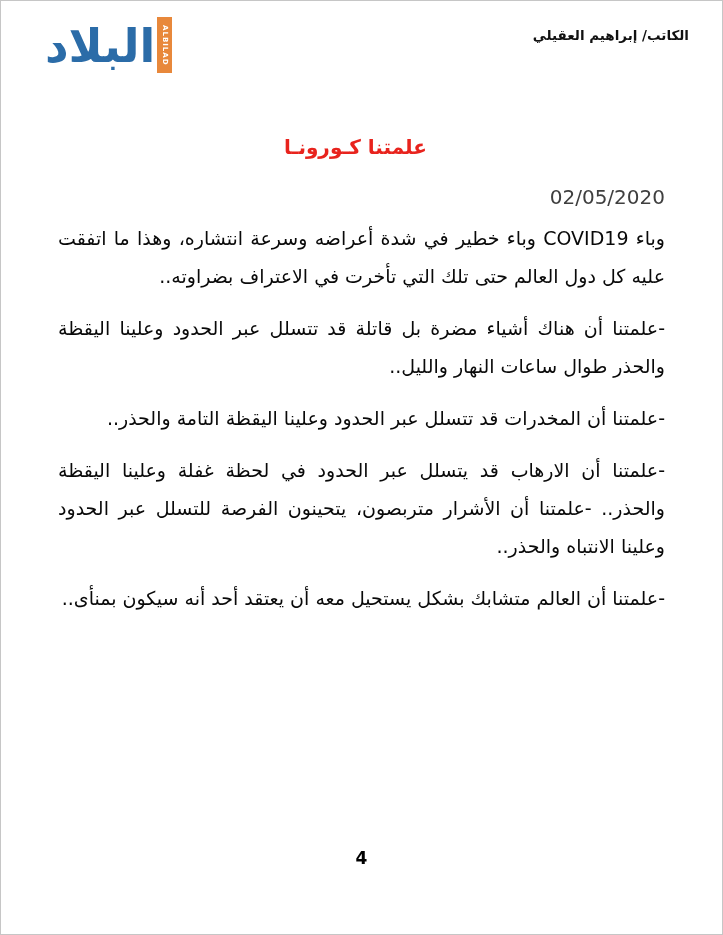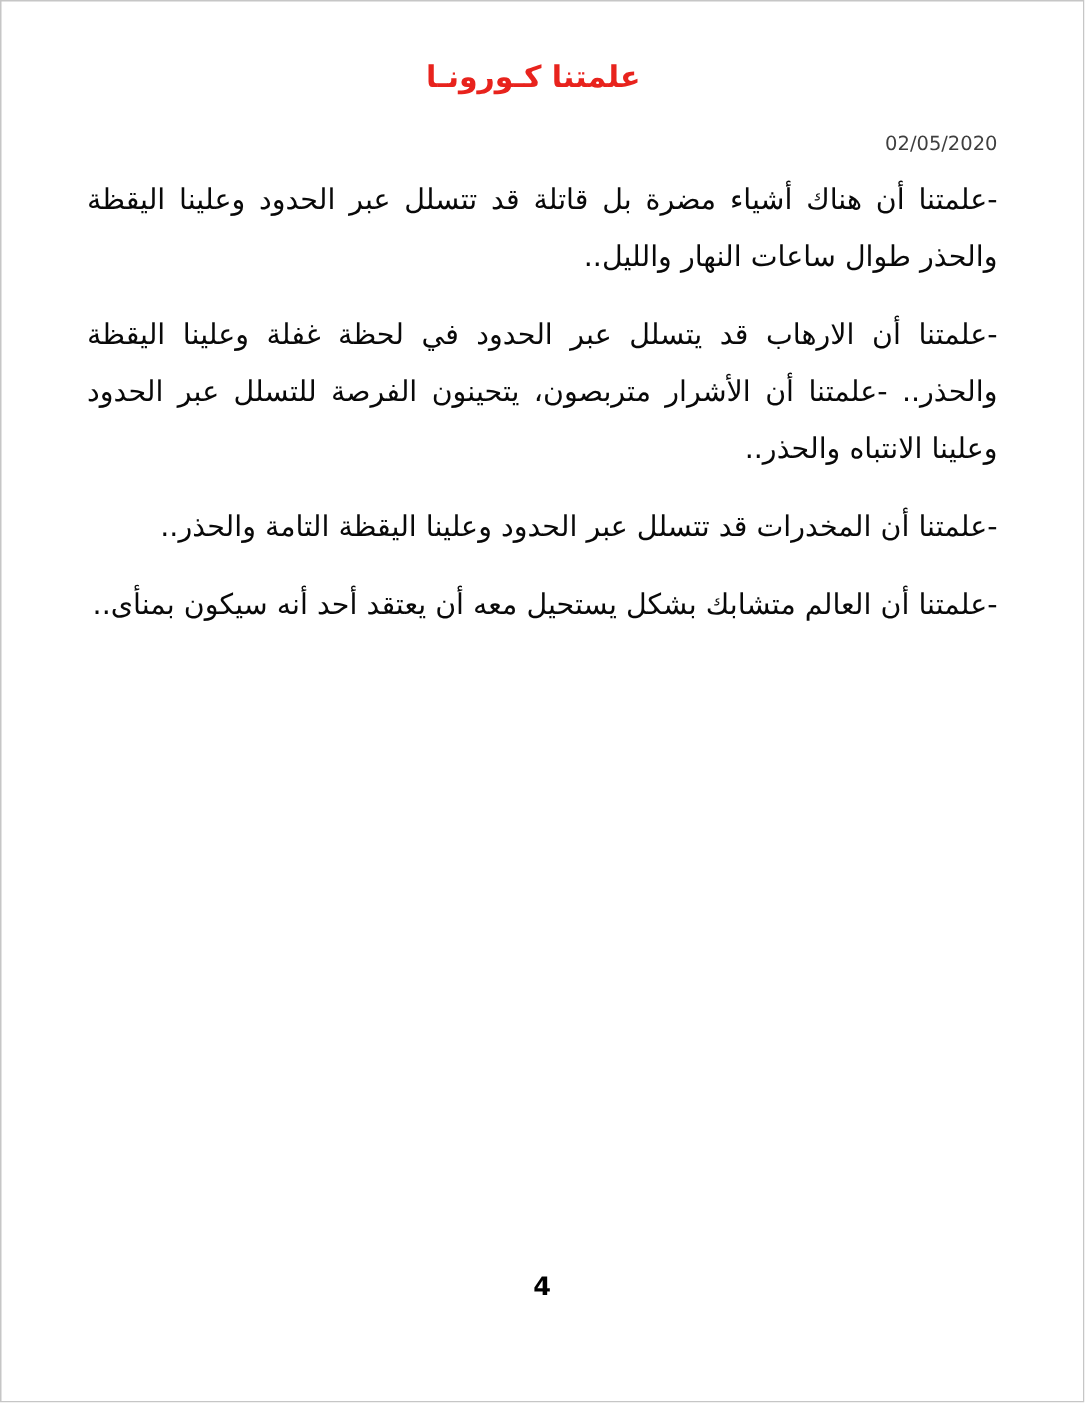--- a/index.html
+++ b/index.html
@@ -106,6 +106,15 @@
 
 <div class="page">
 
+  <div class="header">
+    <div class="logo">
+      <span class="logo-ar" style="color: rgb(43, 108, 168);">البلاد</span>
+      <span class="logo-strip" style="background: rgb(232, 136, 59);">
+        <span class="logo-en">ALBILAD</span>
+      </span>
+    </div>
+    <div class="byline">الكاتب/ إبراهيم العقيلي</div>
+  </div>
 
   <h1 class="title" style="color: rgb(232, 35, 29);">علمتنا كـورونـا</h1>
 

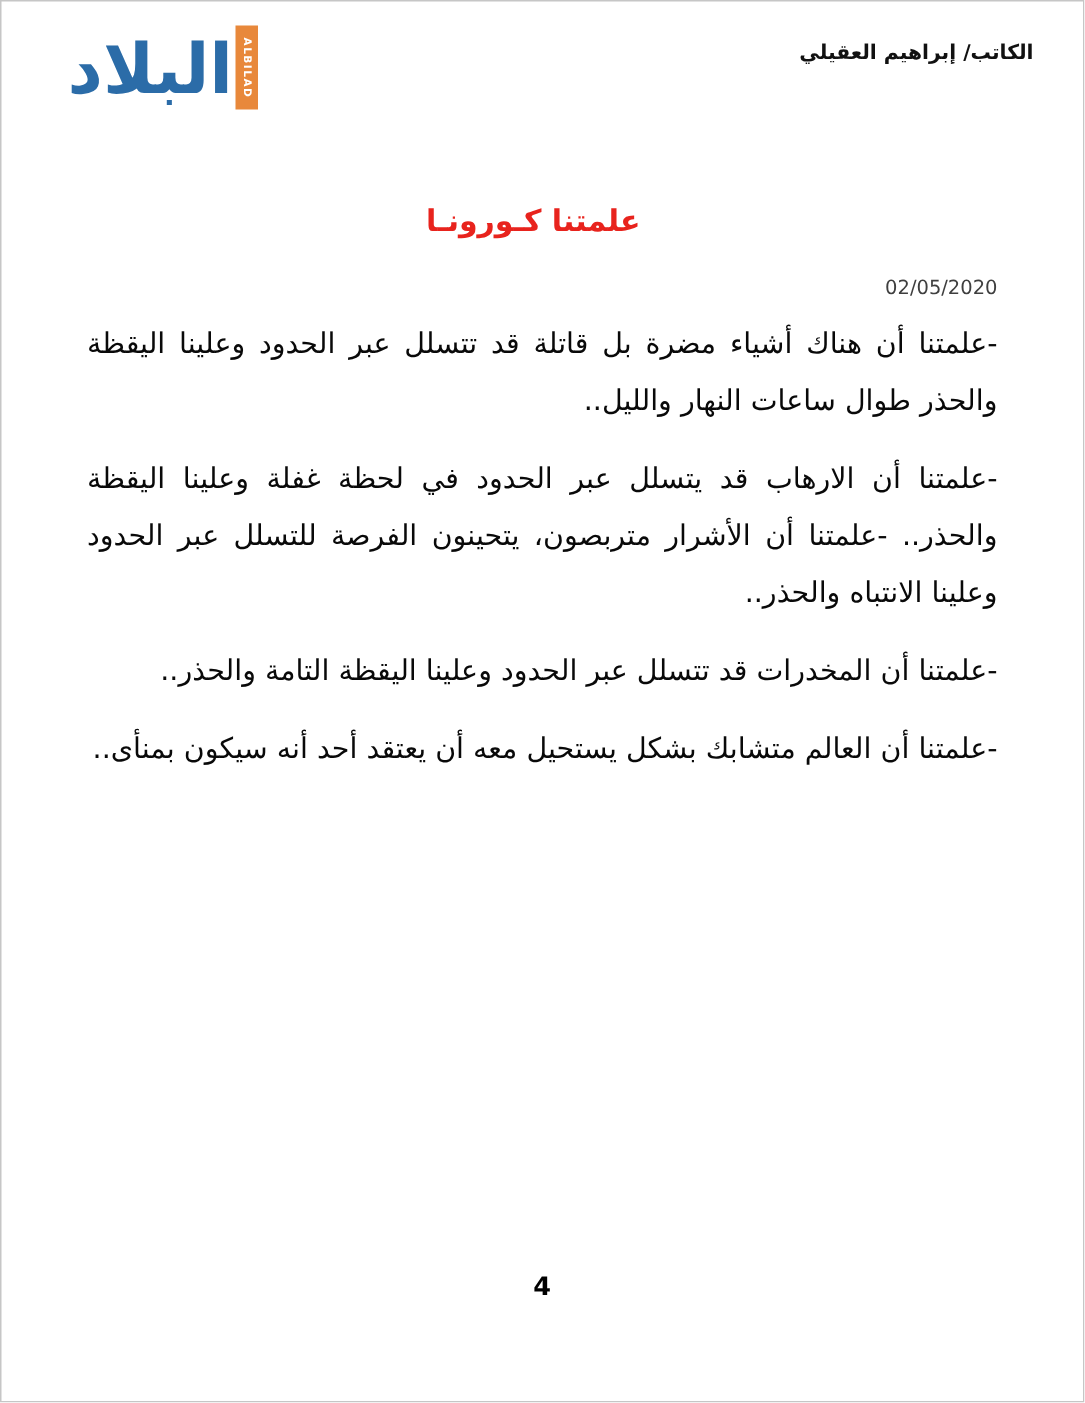--- a/index.html
+++ b/index.html
@@ -71,7 +71,7 @@
     text-align: right;
     padding: 0 57px;
     margin-top: 26px;
-    font-size: 13px;
+    font-size: 20px;
     color: #3f3f3f;
   }
 

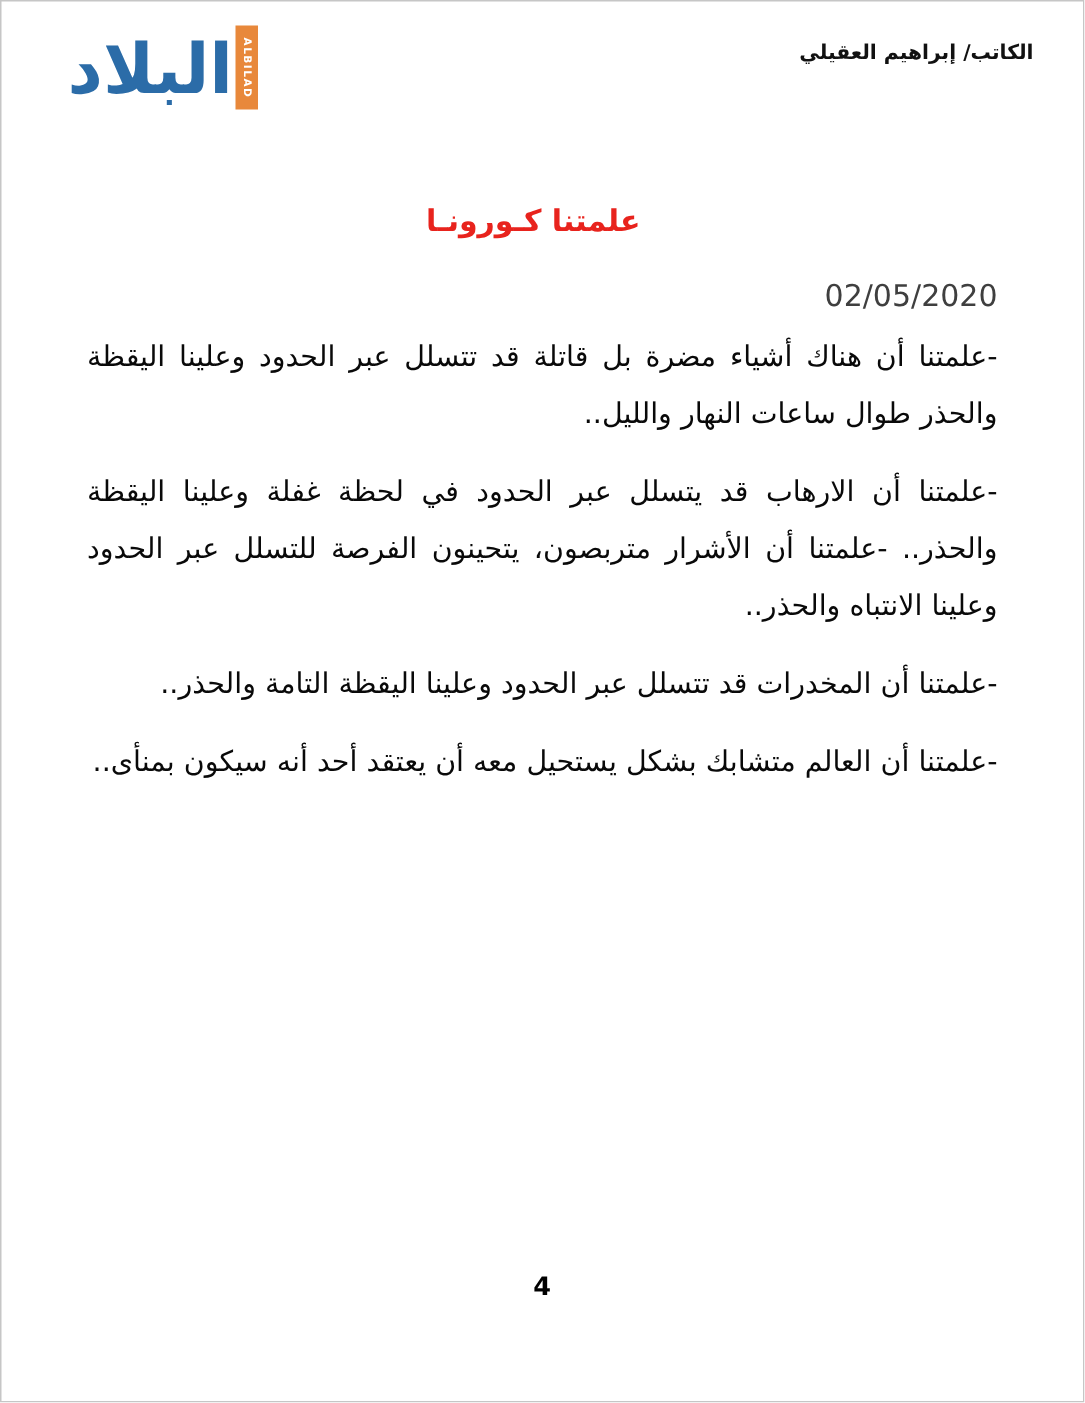--- a/index.html
+++ b/index.html
@@ -121,6 +121,7 @@
   <div class="date">02/05/2020</div>
 
   <div class="body">
+    <p>وباء COVID19 وباء خطير في شدة أعراضه وسرعة انتشاره، وهذا ما اتفقت عليه كل دول العالم حتى تلك التي تأخرت في الاعتراف بضراوته..</p>
 
 
     <p>-علمتنا أن هناك أشياء مضرة بل قاتلة قد تتسلل عبر الحدود وعلينا اليقظة والحذر طوال ساعات النهار والليل..</p>

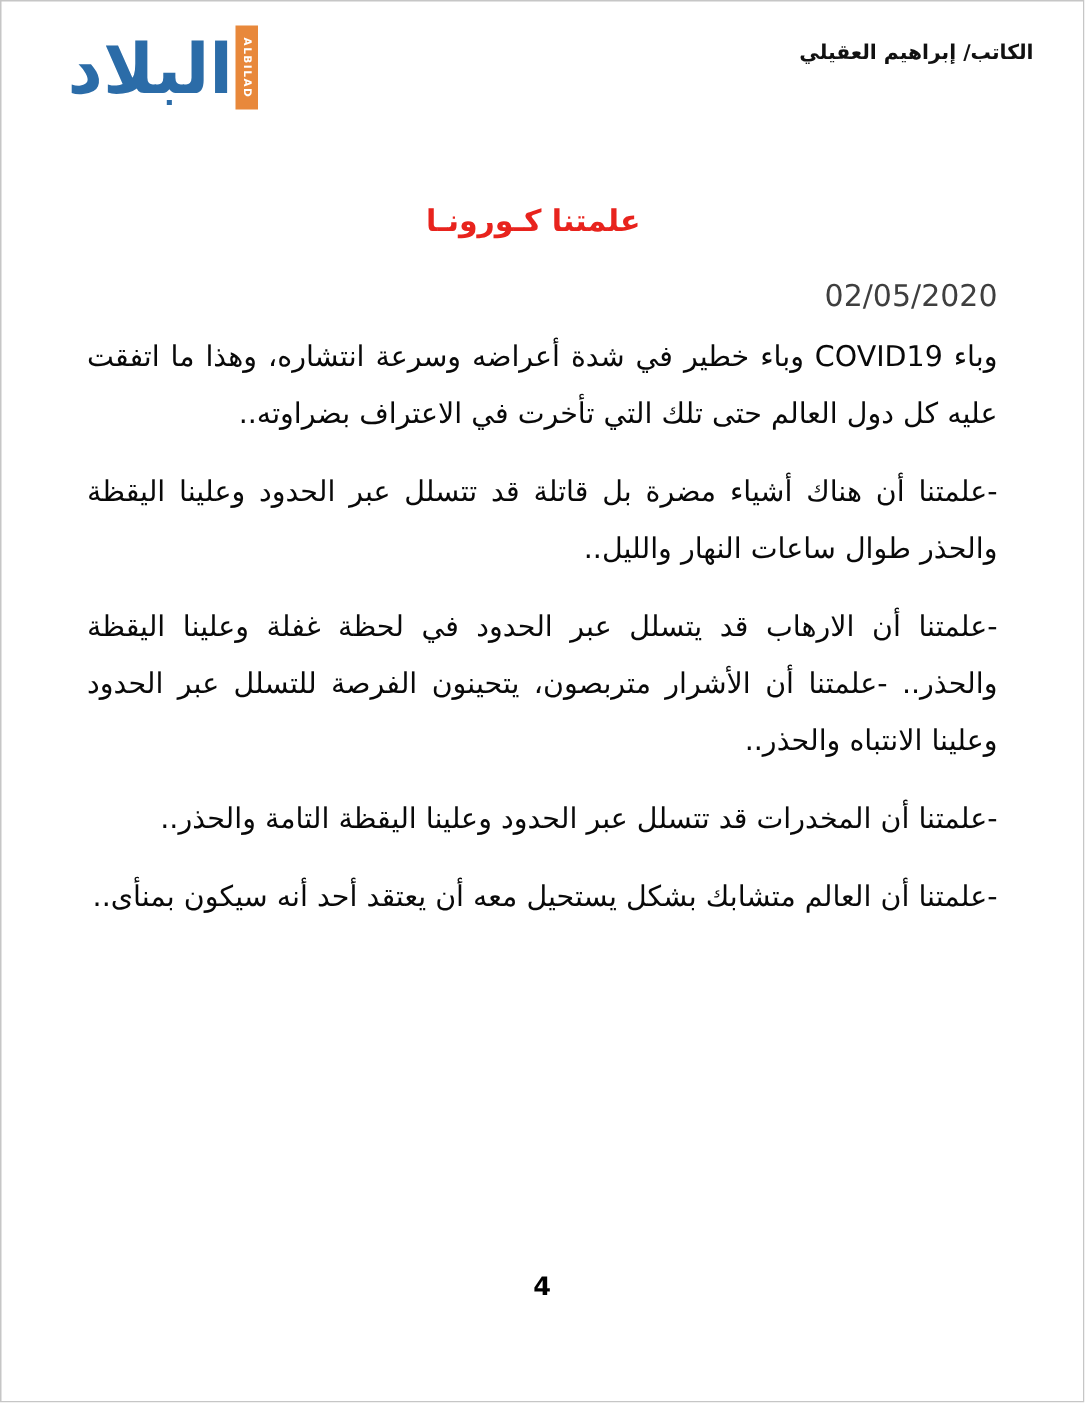--- a/index.html
+++ b/index.html
@@ -126,9 +126,9 @@
 
     <p>-علمتنا أن هناك أشياء مضرة بل قاتلة قد تتسلل عبر الحدود وعلينا اليقظة والحذر طوال ساعات النهار والليل..</p>
 
+    <p>-علمتنا أن المخدرات قد تتسلل عبر الحدود وعلينا اليقظة التامة والحذر..</p>
+
     <p>-علمتنا أن الارهاب قد يتسلل عبر الحدود في لحظة غفلة وعلينا اليقظة والحذر.. -علمتنا أن الأشرار متربصون، يتحينون الفرصة للتسلل عبر الحدود وعلينا الانتباه والحذر..</p>
-
-    <p>-علمتنا أن المخدرات قد تتسلل عبر الحدود وعلينا اليقظة التامة والحذر..</p>
 
 
 

